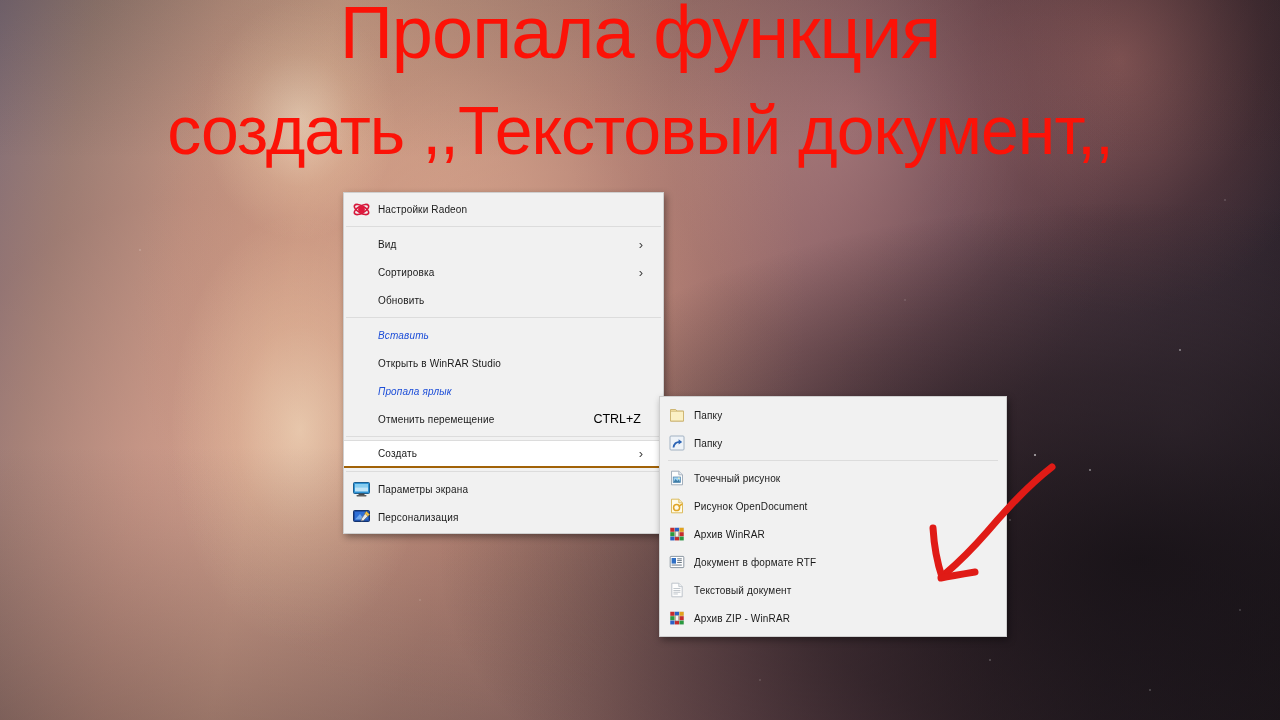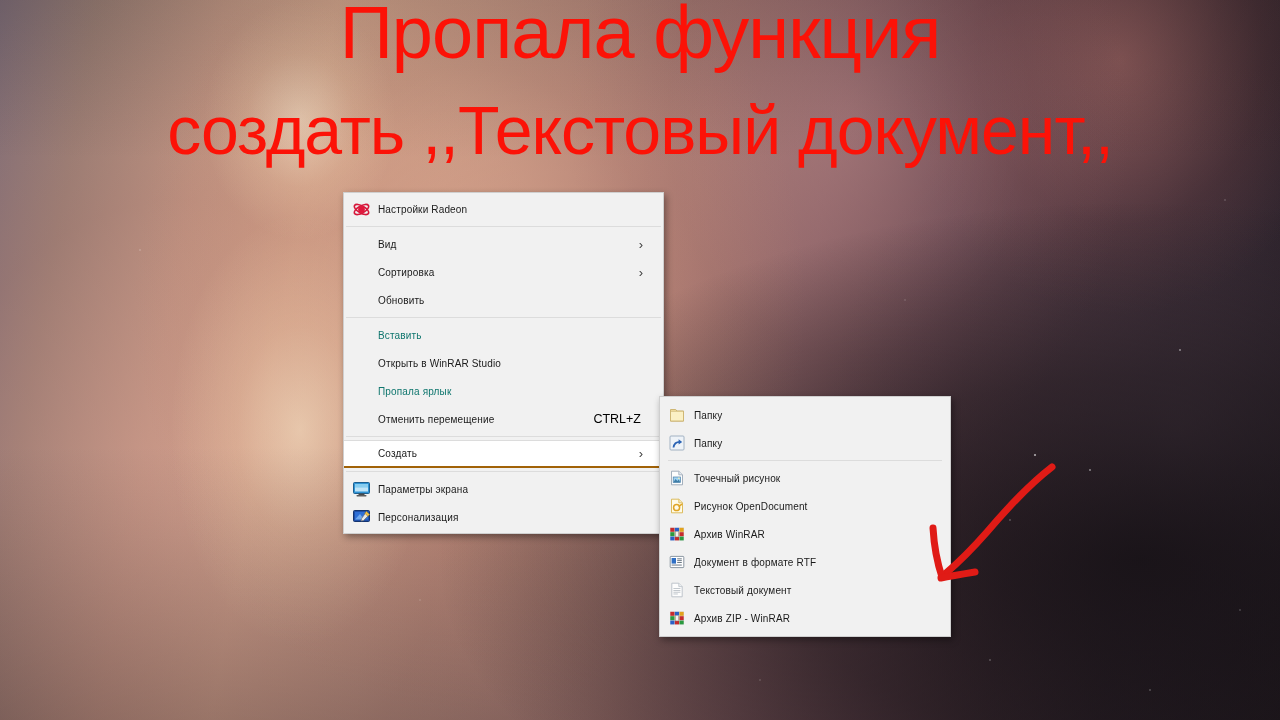--- a/index.html
+++ b/index.html
@@ -164,7 +164,7 @@
     color: #404040;
     padding-right: 4px;
   }
-  .mi.disabled .label { color: #0f766e; }
+  .mi.disabled .label { color: #1d4ed8; font-style: italic; }
 
   .mi.selected {
     background: #ffffff;

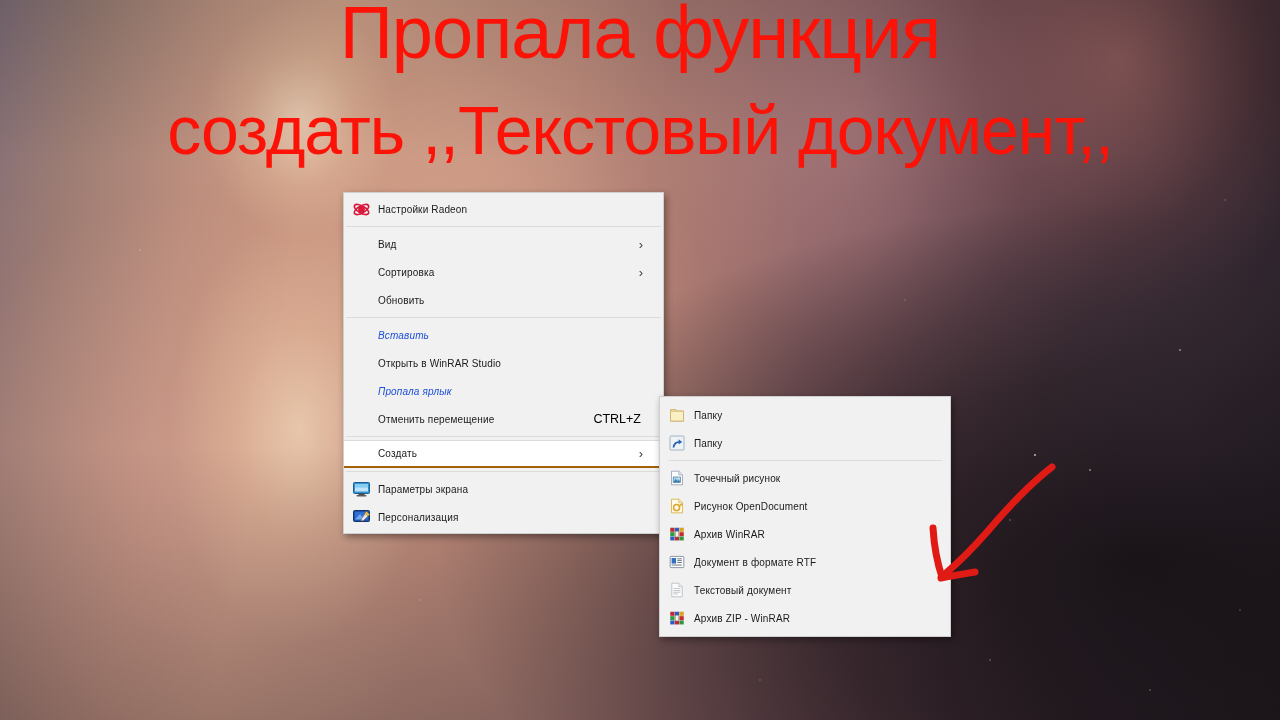--- a/index.html
+++ b/index.html
@@ -125,7 +125,7 @@
   #new-submenu {
     left: 659px;
     top: 396px;
-    width: 292px;
+    width: 348px;
     padding: 4px 0;
   }
 

